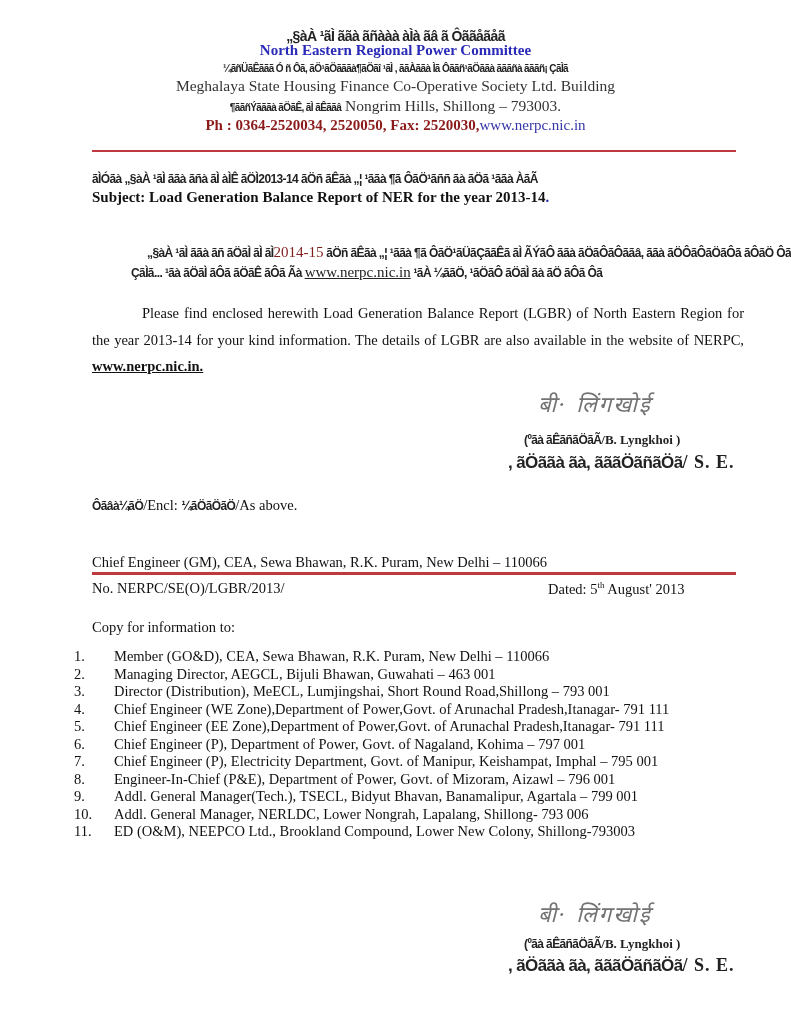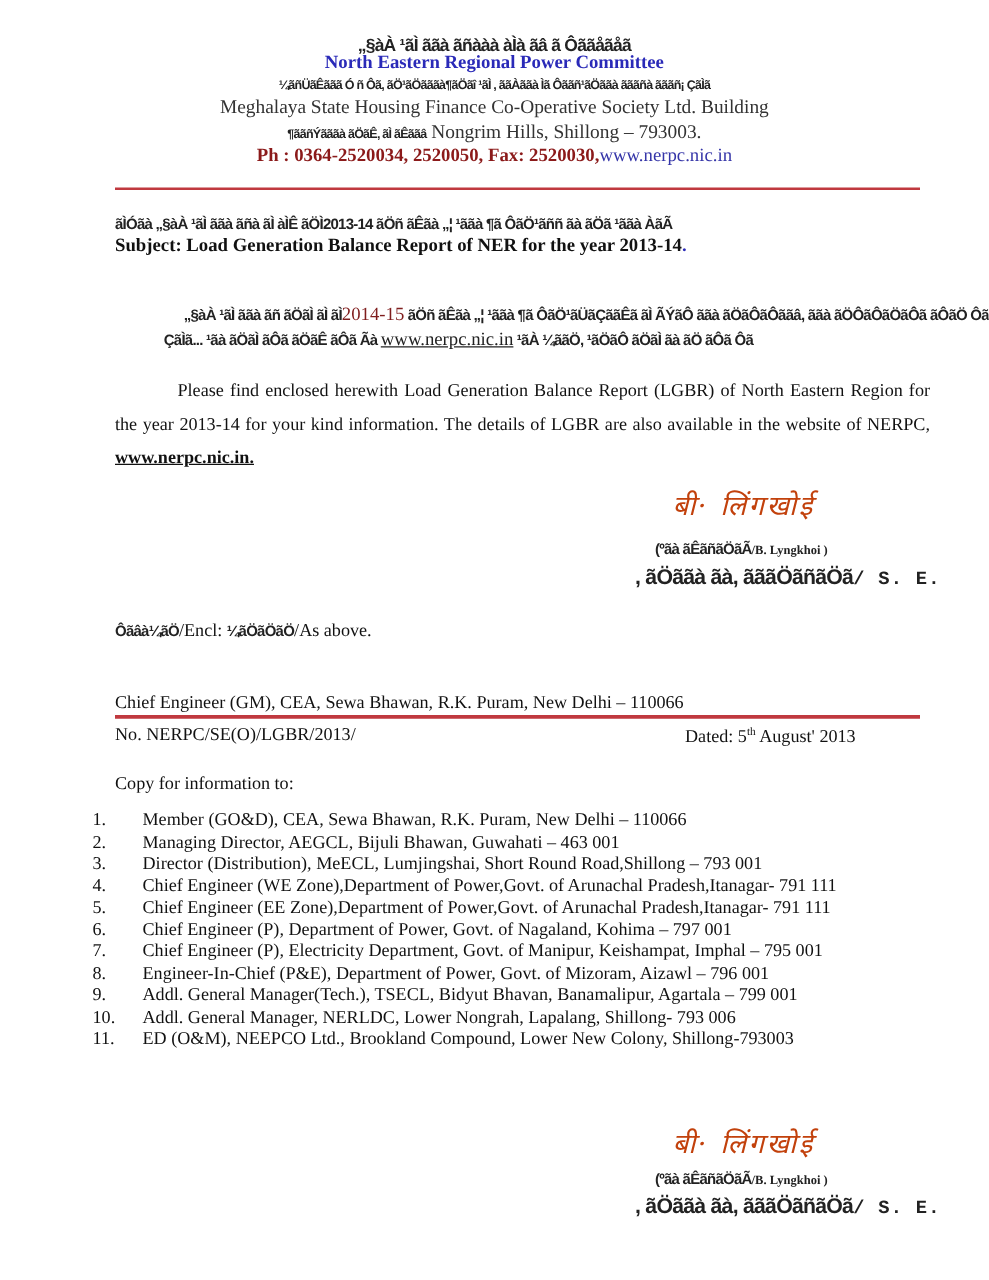--- a/index.html
+++ b/index.html
@@ -26,7 +26,7 @@
   .body-para { position: absolute; left: 92px; top: 300px; width: 652px; font-size: 14.5px; line-height: 26.5px; text-align: justify; }
   .body-para .indent { display: inline-block; width: 50px; }
   .body-para .link { font-weight: bold; text-decoration: underline; }
-  .sig { font-family: "DejaVu Serif", serif; font-style: italic; font-size: 22px; color: #c2410c; letter-spacing: 2px; }
+  .sig { font-family: "DejaVu Serif", serif; font-style: italic; font-size: 22px; color: #737373; letter-spacing: 2px; }
   .sig-name { font-size: 12px; font-weight: bold; }
   .sig-name .latin { font-family: "Liberation Serif", serif; font-weight: bold; font-size: 10px; letter-spacing: 0; }
   .sig-desig { font-size: 17px; font-weight: bold; }

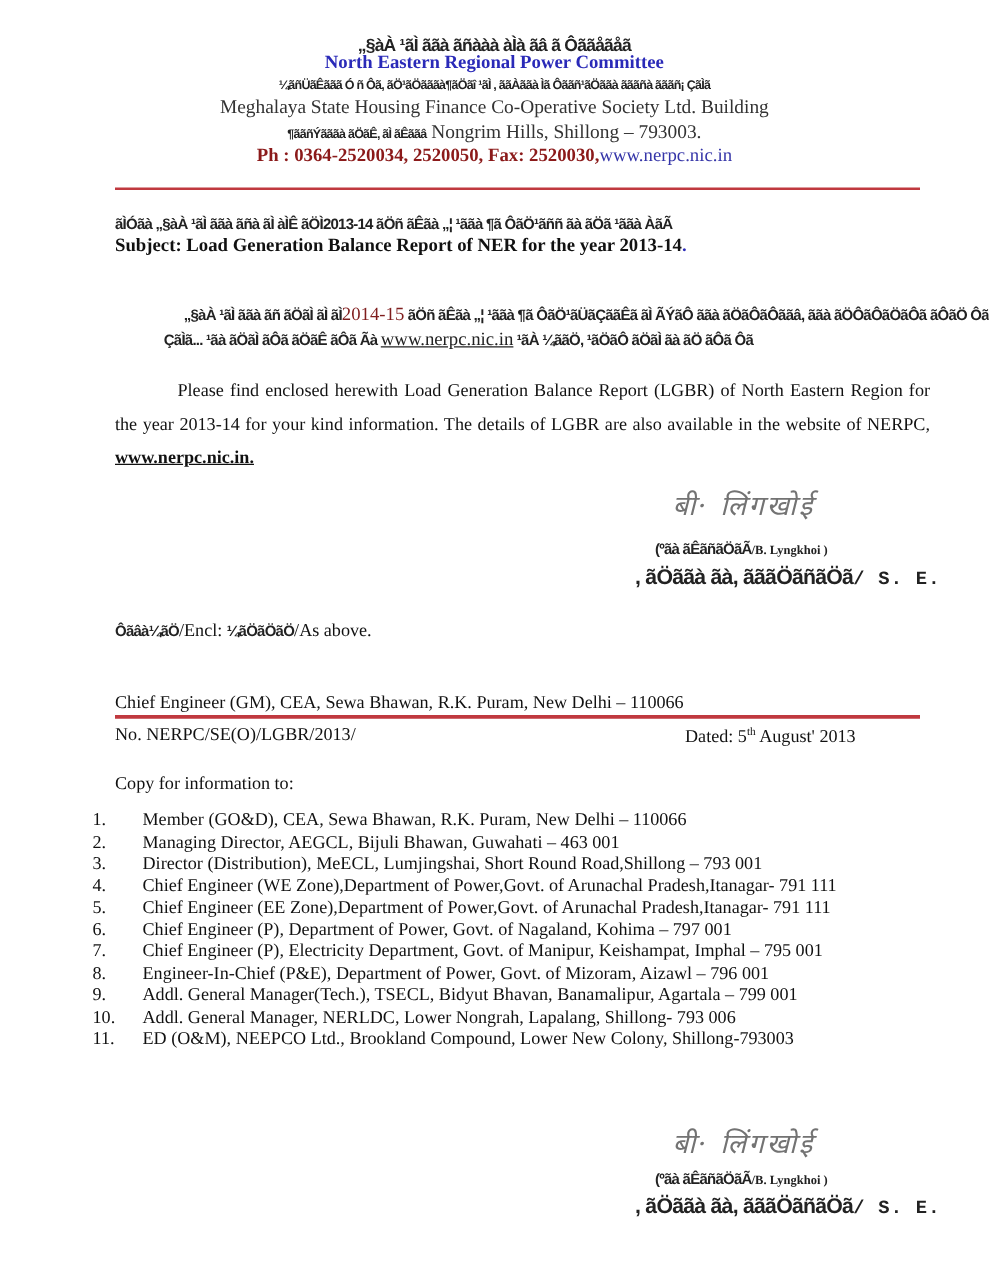--- a/index.html
+++ b/index.html
@@ -28,7 +28,7 @@
   .body-para .link { font-weight: bold; text-decoration: underline; }
   .sig { font-family: "DejaVu Serif", serif; font-style: italic; font-size: 22px; color: #737373; letter-spacing: 2px; }
   .sig-name { font-size: 12px; font-weight: bold; }
-  .sig-name .latin { font-family: "Liberation Serif", serif; font-weight: bold; font-size: 10px; letter-spacing: 0; }
+  .sig-name .latin { font-family: "Liberation Serif", serif; font-weight: bold; font-size: 13px; letter-spacing: 0; }
   .sig-desig { font-size: 17px; font-weight: bold; }
   .sig-desig .latin { font-family: Liberation Mono, monospace; font-size: 15px; letter-spacing: 1px; }
   .encl { left: 92px; top: 497px; font-size: 14.5px; }

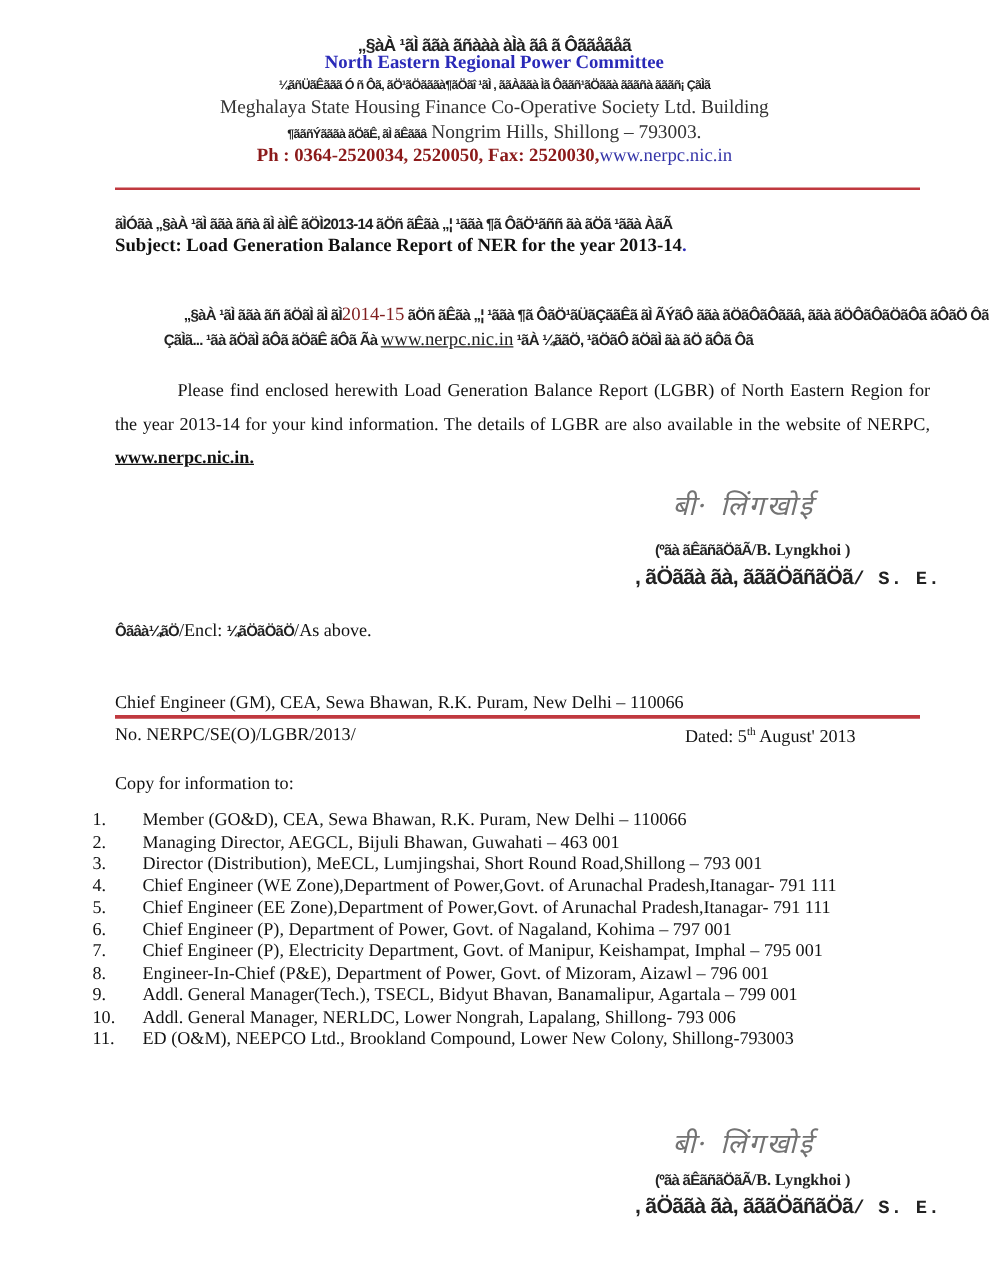--- a/index.html
+++ b/index.html
@@ -30,7 +30,7 @@
   .sig-name { font-size: 12px; font-weight: bold; }
   .sig-name .latin { font-family: "Liberation Serif", serif; font-weight: bold; font-size: 13px; letter-spacing: 0; }
   .sig-desig { font-size: 17px; font-weight: bold; }
-  .sig-desig .latin { font-family: Liberation Mono, monospace; font-size: 15px; letter-spacing: 1px; }
+  .sig-desig .latin { font-family: Liberation Serif, serif; font-size: 18px; letter-spacing: 1px; }
   .encl { left: 92px; top: 497px; font-size: 14.5px; }
   .encl .g { font-size: 12px; }
   .addressee { left: 92px; top: 542px; font-size: 14.5px; margin-top: 12px; }

